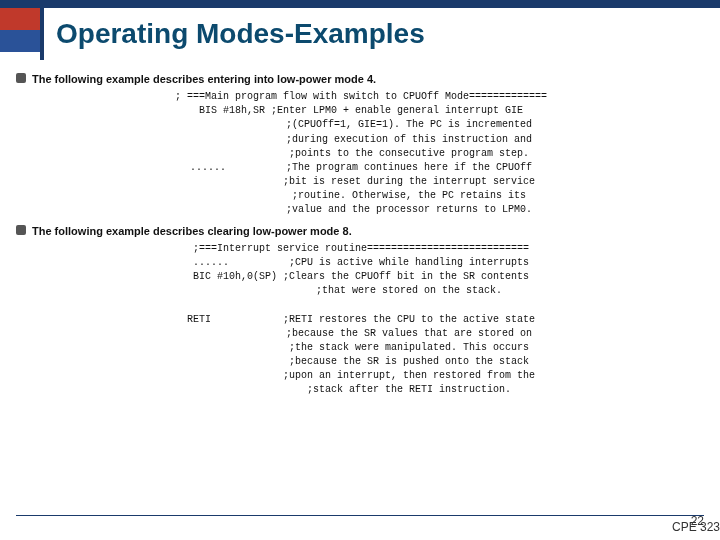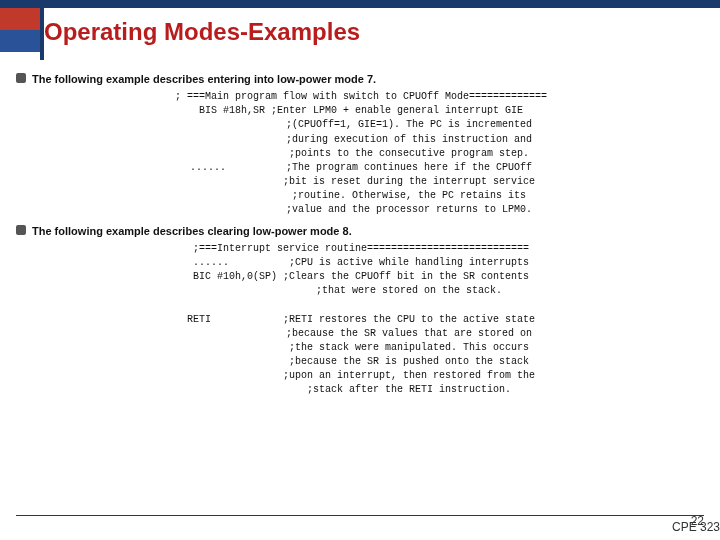--- a/index.html
+++ b/index.html
@@ -63,10 +63,10 @@
     .title {
       position: absolute;
       top: 18px;
-      left: 44px;
-      font-size: 24px;
+      left: 56px;
+      font-size: 28px;
       font-weight: bold;
-      color: #b91c1c;
+      color: #0c4a6e;
     }
 
     .content {

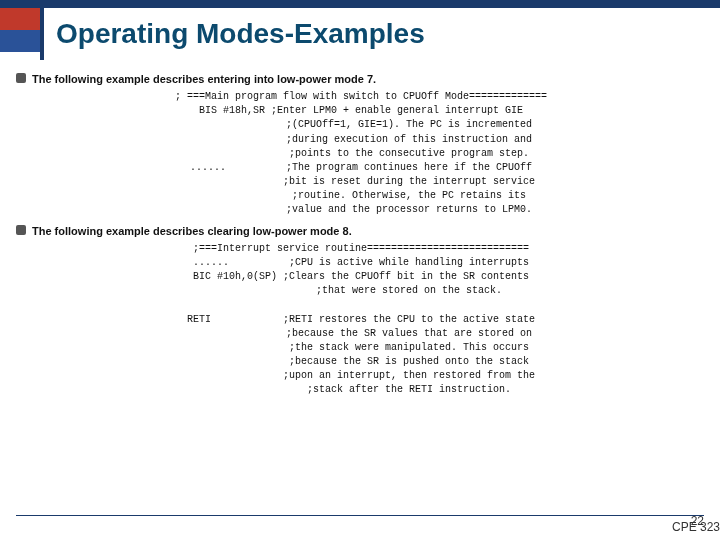--- a/index.html
+++ b/index.html
@@ -165,7 +165,7 @@
     <div class="bullet-section">
       <div class="bullet-row">
         <div class="bullet-icon"></div>
-        <span class="bullet-text">The following example describes entering into low-power mode 7.</span>
+        <span class="bullet-text">The following example describes entering into low-power mode 4.</span>
       </div>
       <div class="code-block">; ===Main program flow with switch to CPUOff Mode=============
 BIS #18h,SR ;Enter LPM0 + enable general interrupt GIE

